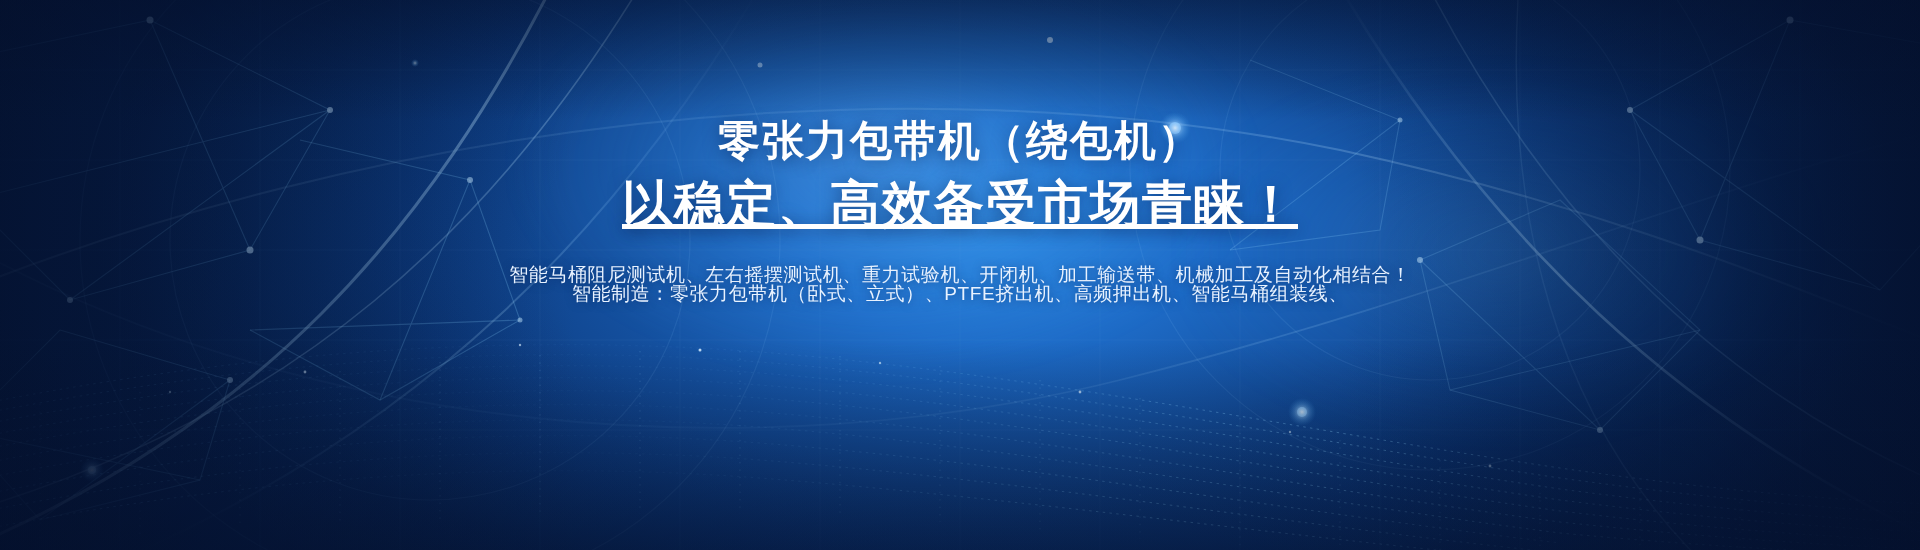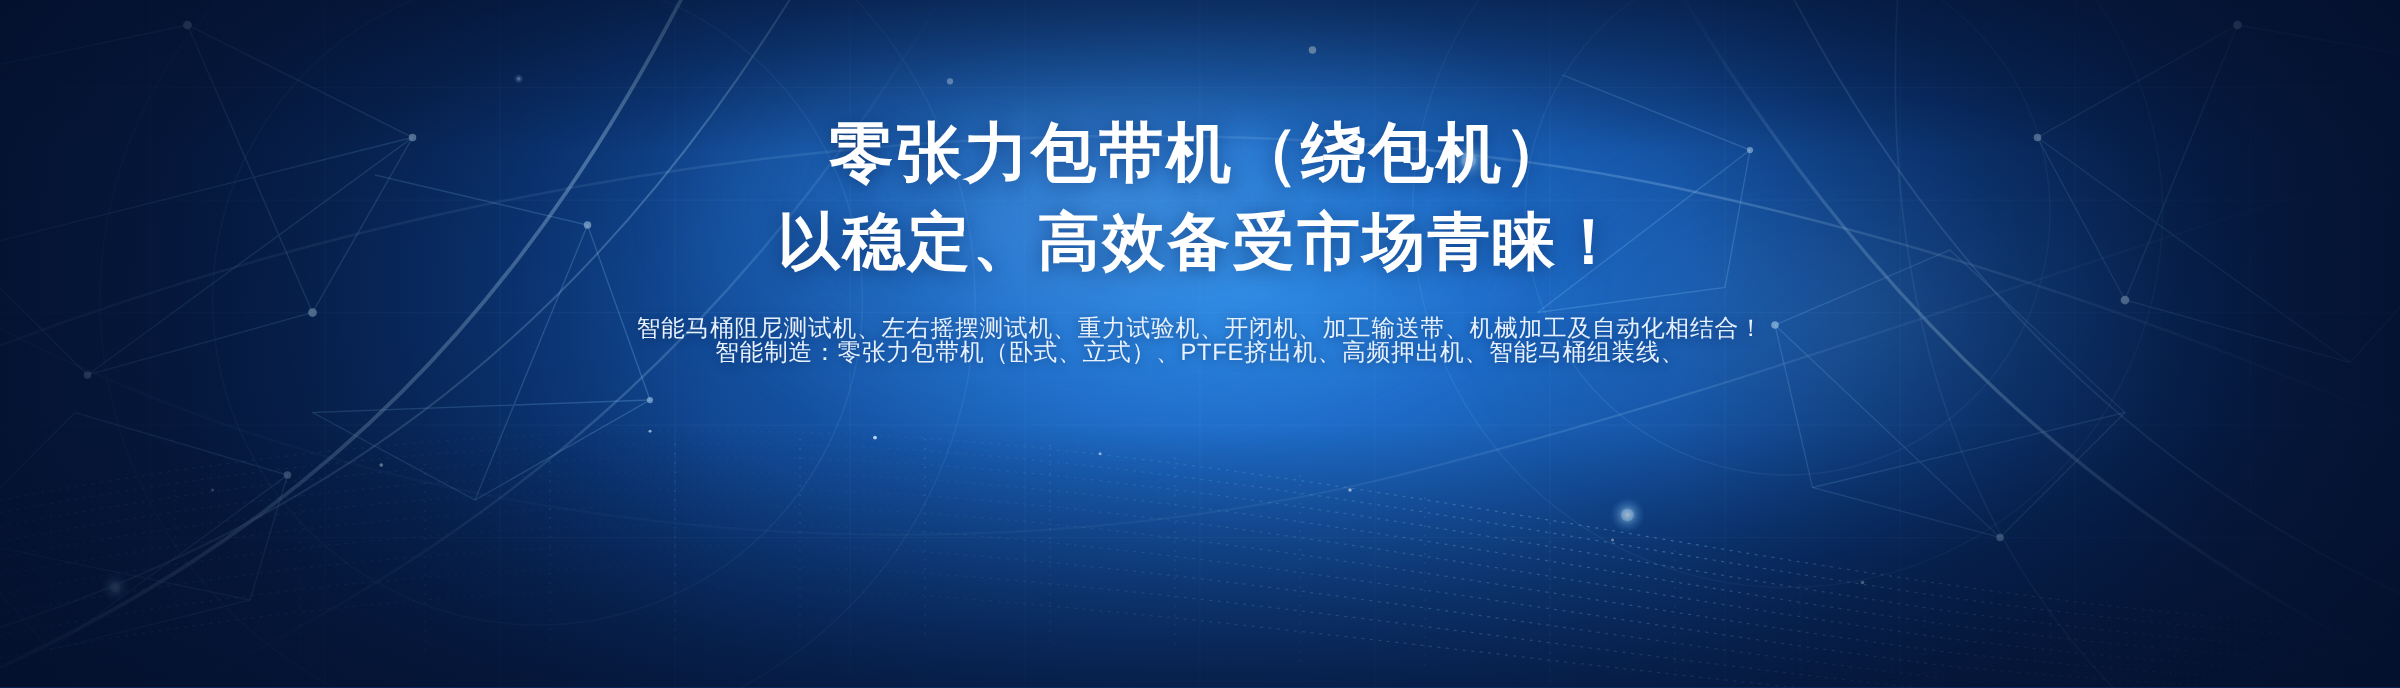--- a/index.html
+++ b/index.html
@@ -68,9 +68,9 @@
     z-index: 20;
   }
   .title-line1 {
-    margin-top: 92px;
+    margin-top: 115px;
     color: #ffffff;
-    font-size: 52px;
+    font-size: 42px;
     font-weight: bold;
     letter-spacing: 2px;
     line-height: 1.22;

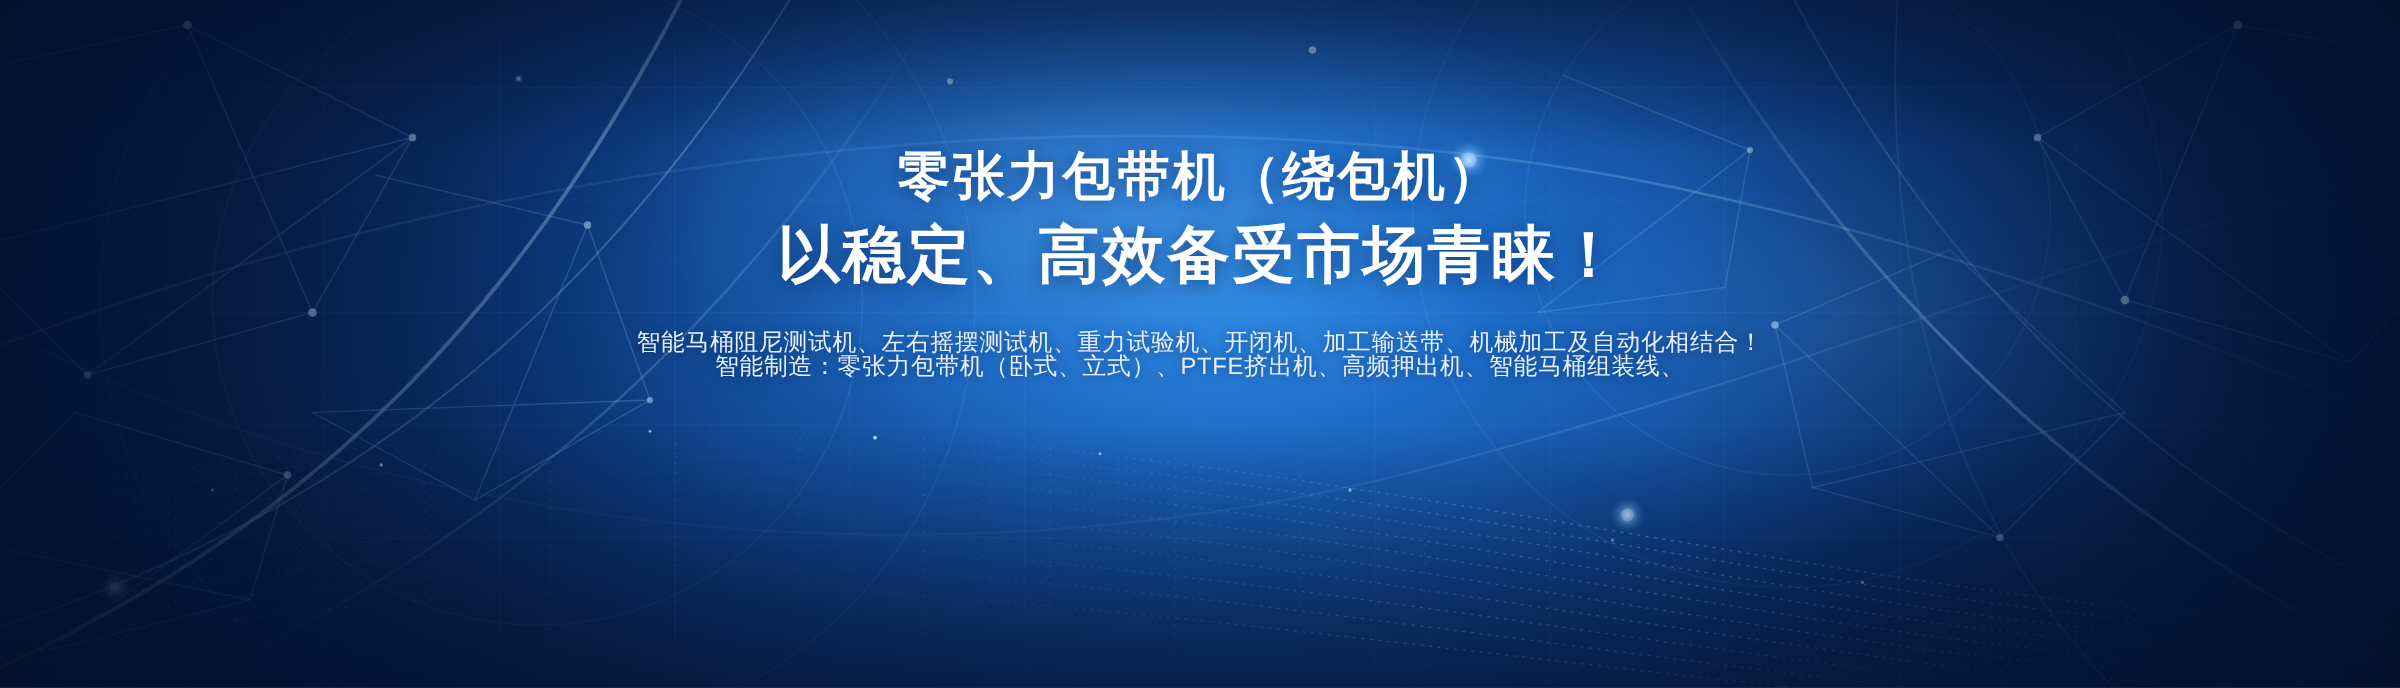--- a/index.html
+++ b/index.html
@@ -84,6 +84,7 @@
     letter-spacing: 2px;
     line-height: 1.22;
     text-shadow: 0 2px 16px rgba(6,30,80,.55);
+    text-decoration: underline;
   }
   .sub-wrap {
     margin-top: 30px;

